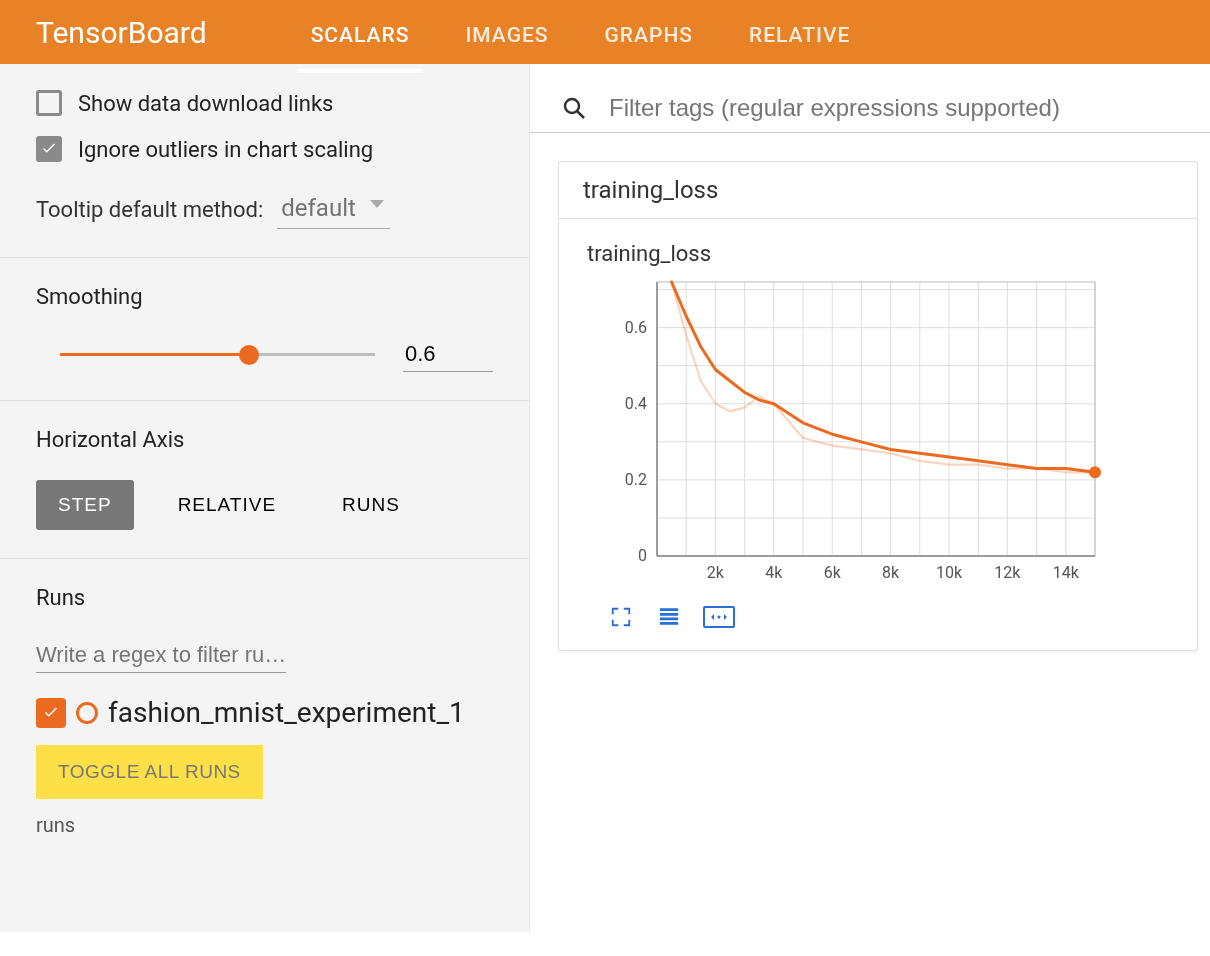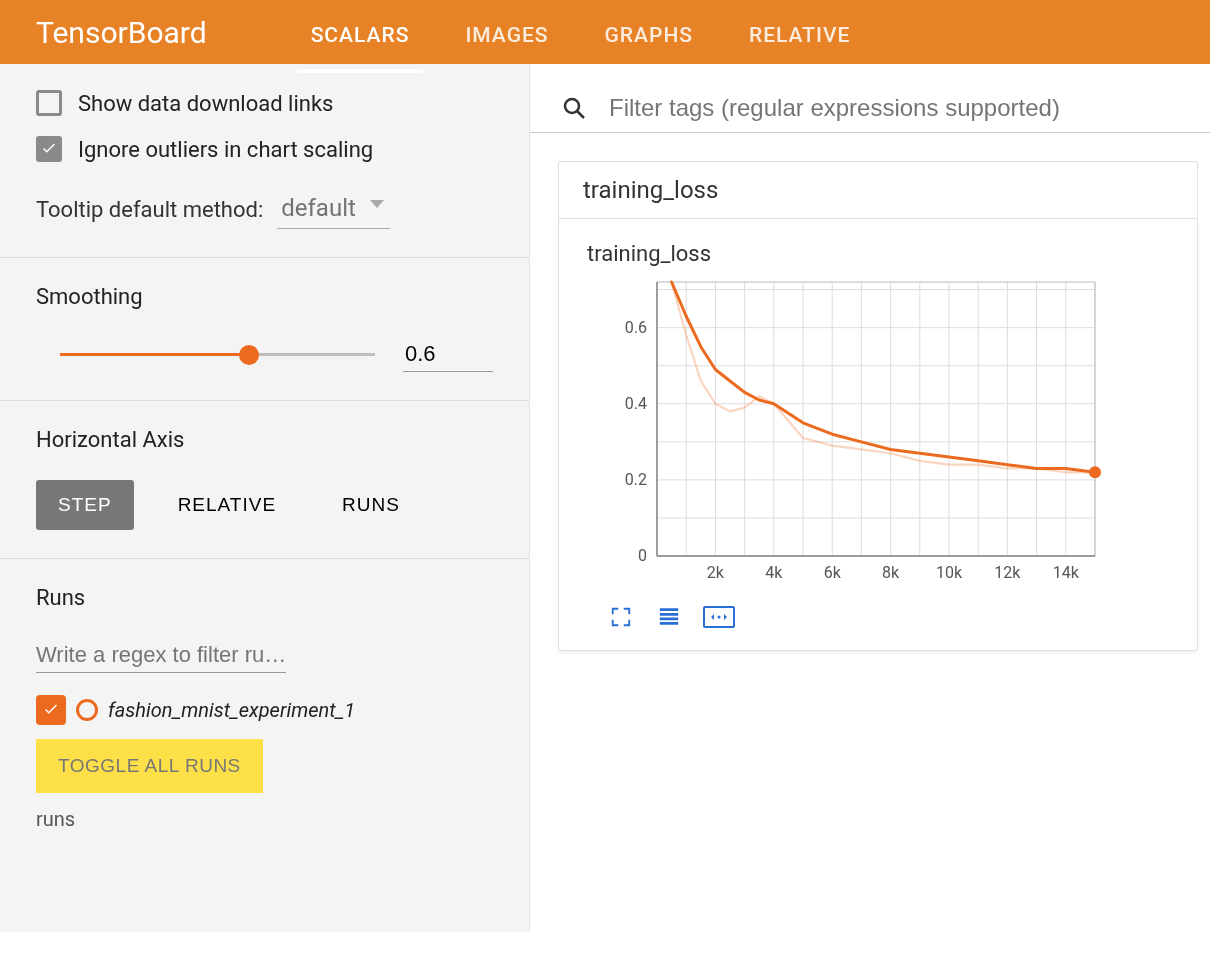--- a/index.html
+++ b/index.html
@@ -142,7 +142,7 @@
     border: 3px solid #ec6a1f;
     border-radius: 50%;
   }
-  .run-name { font-size: 20px; line-height: 1.3; color: #222; max-width: 180px; font-style: italic; }
+  .run-name { font-size: 28px; line-height: 1.3; color: #222; max-width: 180px; }
   .toggle-all {
     background: #fde047; border: none;
     color: #777; font-size: 19px;

